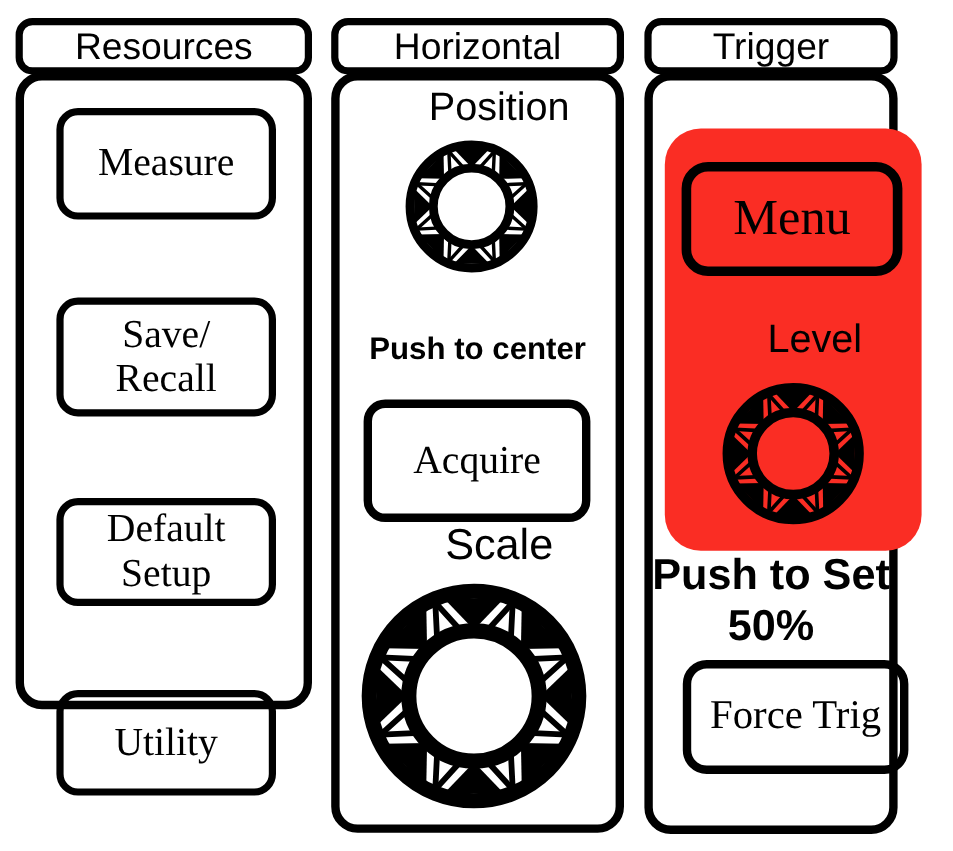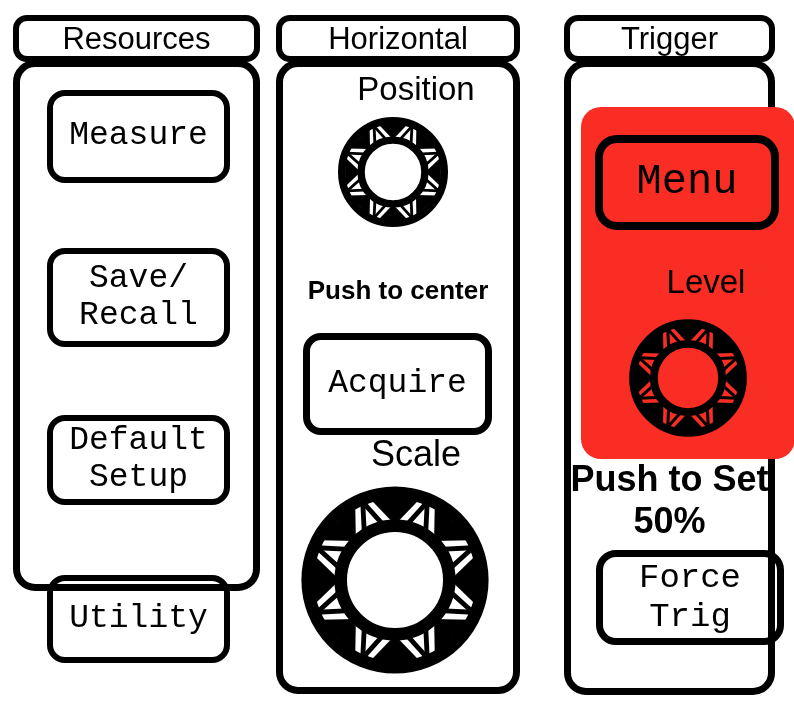--- a/index.html
+++ b/index.html
@@ -103,7 +103,7 @@
   </svg>
 </div>
 
-<div class="col" style="left:564px;top:15px;width:211px;height:680px">
+<div class="col" style="left:537px;top:15px;width:211px;height:680px">
   <div class="col-header">
     <span>Trigger</span>
   </div>

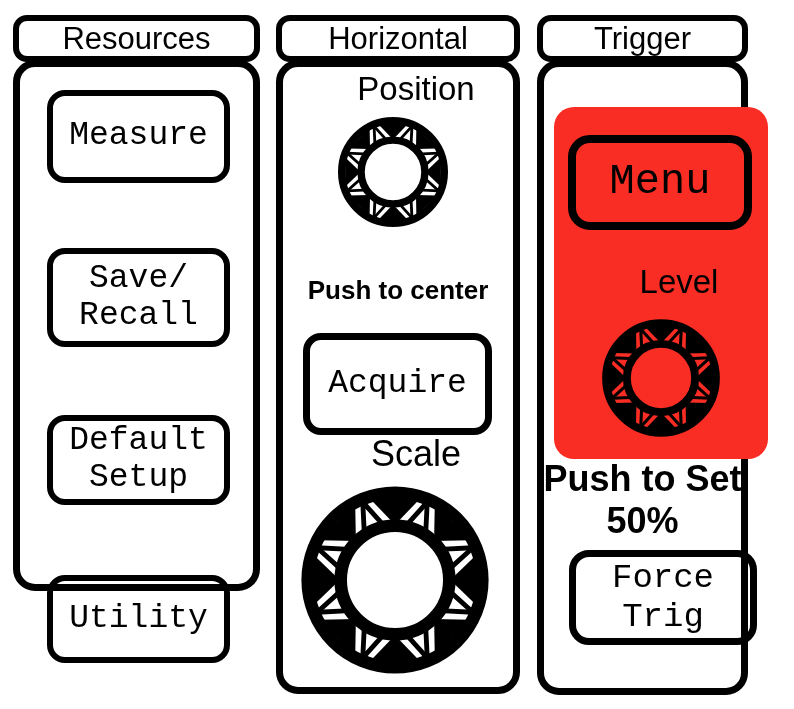--- a/index.html
+++ b/index.html
@@ -27,7 +27,7 @@
     display:flex;align-items:center;justify-content:center;
     font-size:33px;line-height:1.12;text-align:center;
     white-space:pre-line;color:#000;padding:0;
-    font-family:Liberation Mono, monospace;
+    font-family:Liberation Serif, serif;
   }
   .label{
     position:absolute;left:0;right:0;z-index:4;

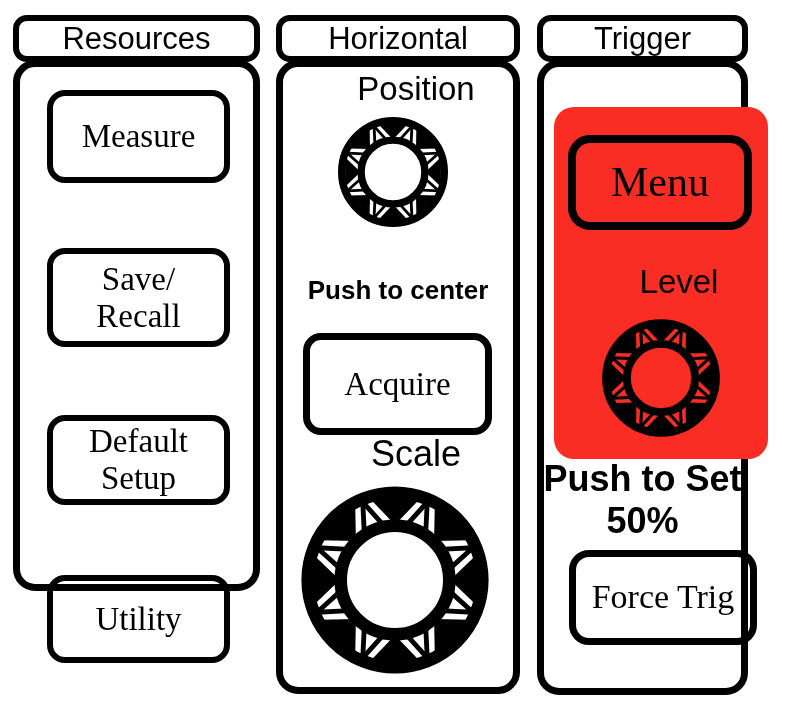--- a/index.html
+++ b/index.html
@@ -39,7 +39,7 @@
   }
   .knob{position:absolute;z-index:4;}
   .red-zone{
-    position:absolute;z-index:2;border-radius:20px;
+    position:absolute;z-index:2;border-radius:30px;
   }
   #menu-btn{border-width:8px;border-radius:22px;font-size:42px;}
   #force-trig-btn{border-width:7px;border-radius:20px;font-size:34px;}

